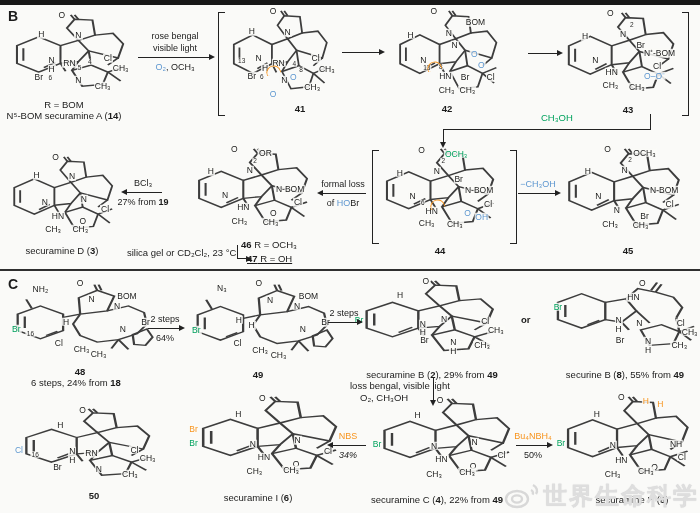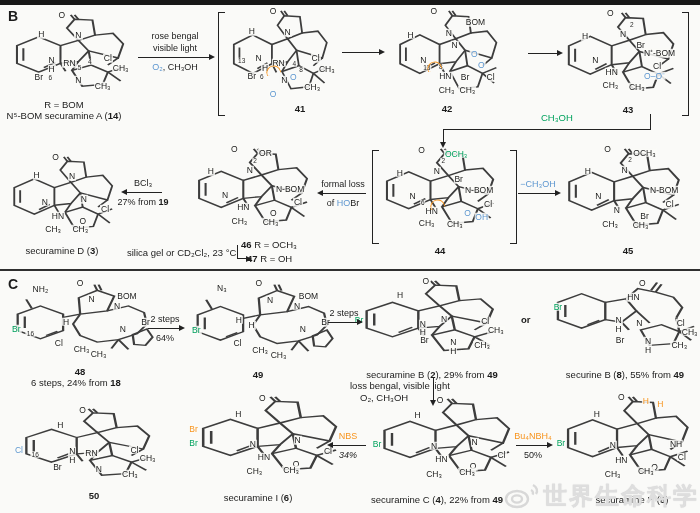--- a/index.html
+++ b/index.html
@@ -420,7 +420,7 @@
         <div class="ah ah-r" style="left: 71px; top: -2.7px;"></div>
         <div class="alabel" style="left: 37px; top: -26px;"><span>rose bengal</span></div>
         <div class="alabel" style="left: 37px; top: -14px;"><span>visible light</span></div>
-        <div class="alabel" style="left: 37px; top: 5px;"><span class="c-b">O₂</span><span>, CH₃OH</span></div>
+        <div class="alabel" style="left: 37px; top: 5px;"><span class="c-b">O₂</span><span>, OCH₃</span></div>
       </div>
       <div class="rxn" style="left: 342px; top: 52px; width: 40px; height: 2px;">
         <div class="shaft-h" style="width: 40px;"></div>

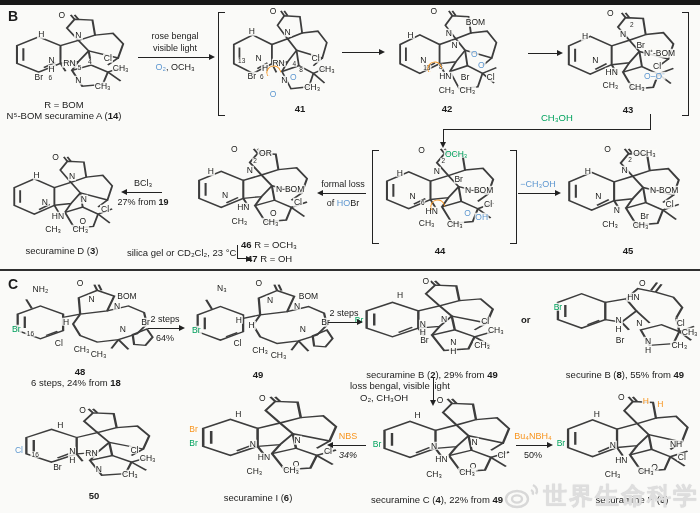--- a/index.html
+++ b/index.html
@@ -476,7 +476,7 @@
       </div>
       <div class="txt" style="left: 127px; top: 247px;"><span>silica gel or CD₂Cl₂, 23 °C</span></div>
       <div class="txt" style="left: 241px; top: 239px;"><span class="bd">46</span><span> R = OCH₃</span></div>
-      <div class="txt" style="left: 247px; top: 253px;"><span class="bd">47</span><span> R = OH</span></div>
+      <div class="txt" style="left: 247px; top: 253px; text-decoration: underline;"><span class="bd">47</span><span> R = OH</span></div>
       <div class="txt" style="left: 541px; top: 112px;"><span class="c-g">CH₃OH</span></div>
       <div class="txt" style="left: 350px; top: 380px;"><span>loss bengal, visible light</span></div>
       <div class="txt" style="left: 360px; top: 392px;"><span>O₂, CH₃OH</span></div>

